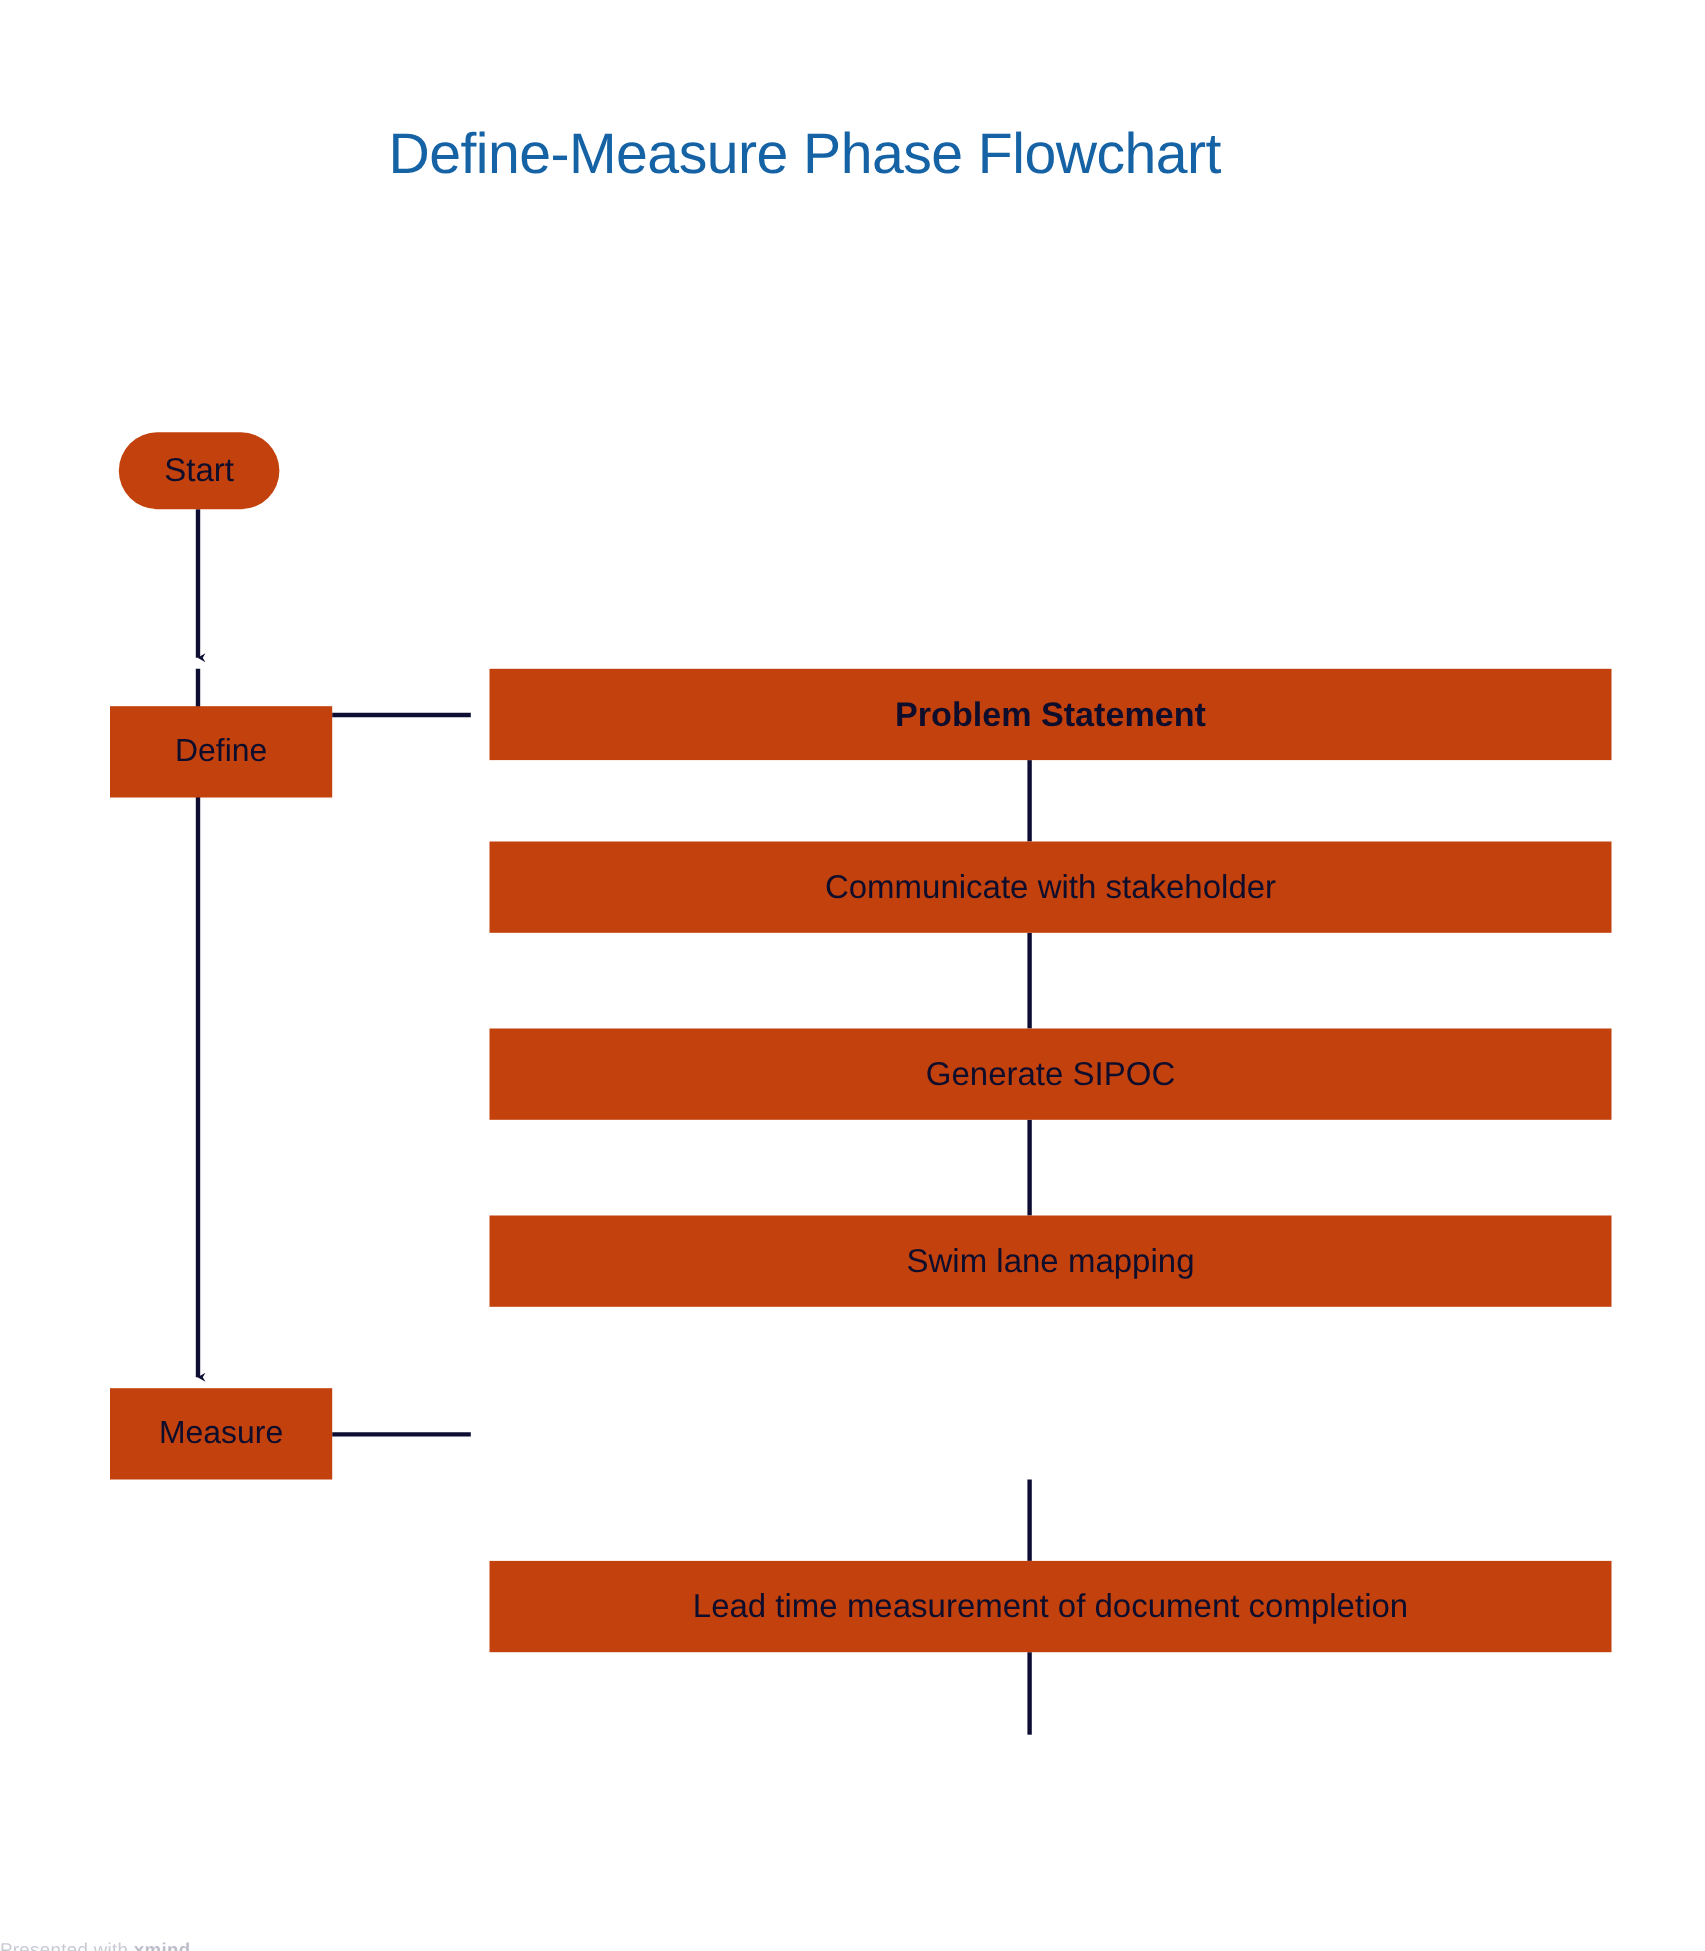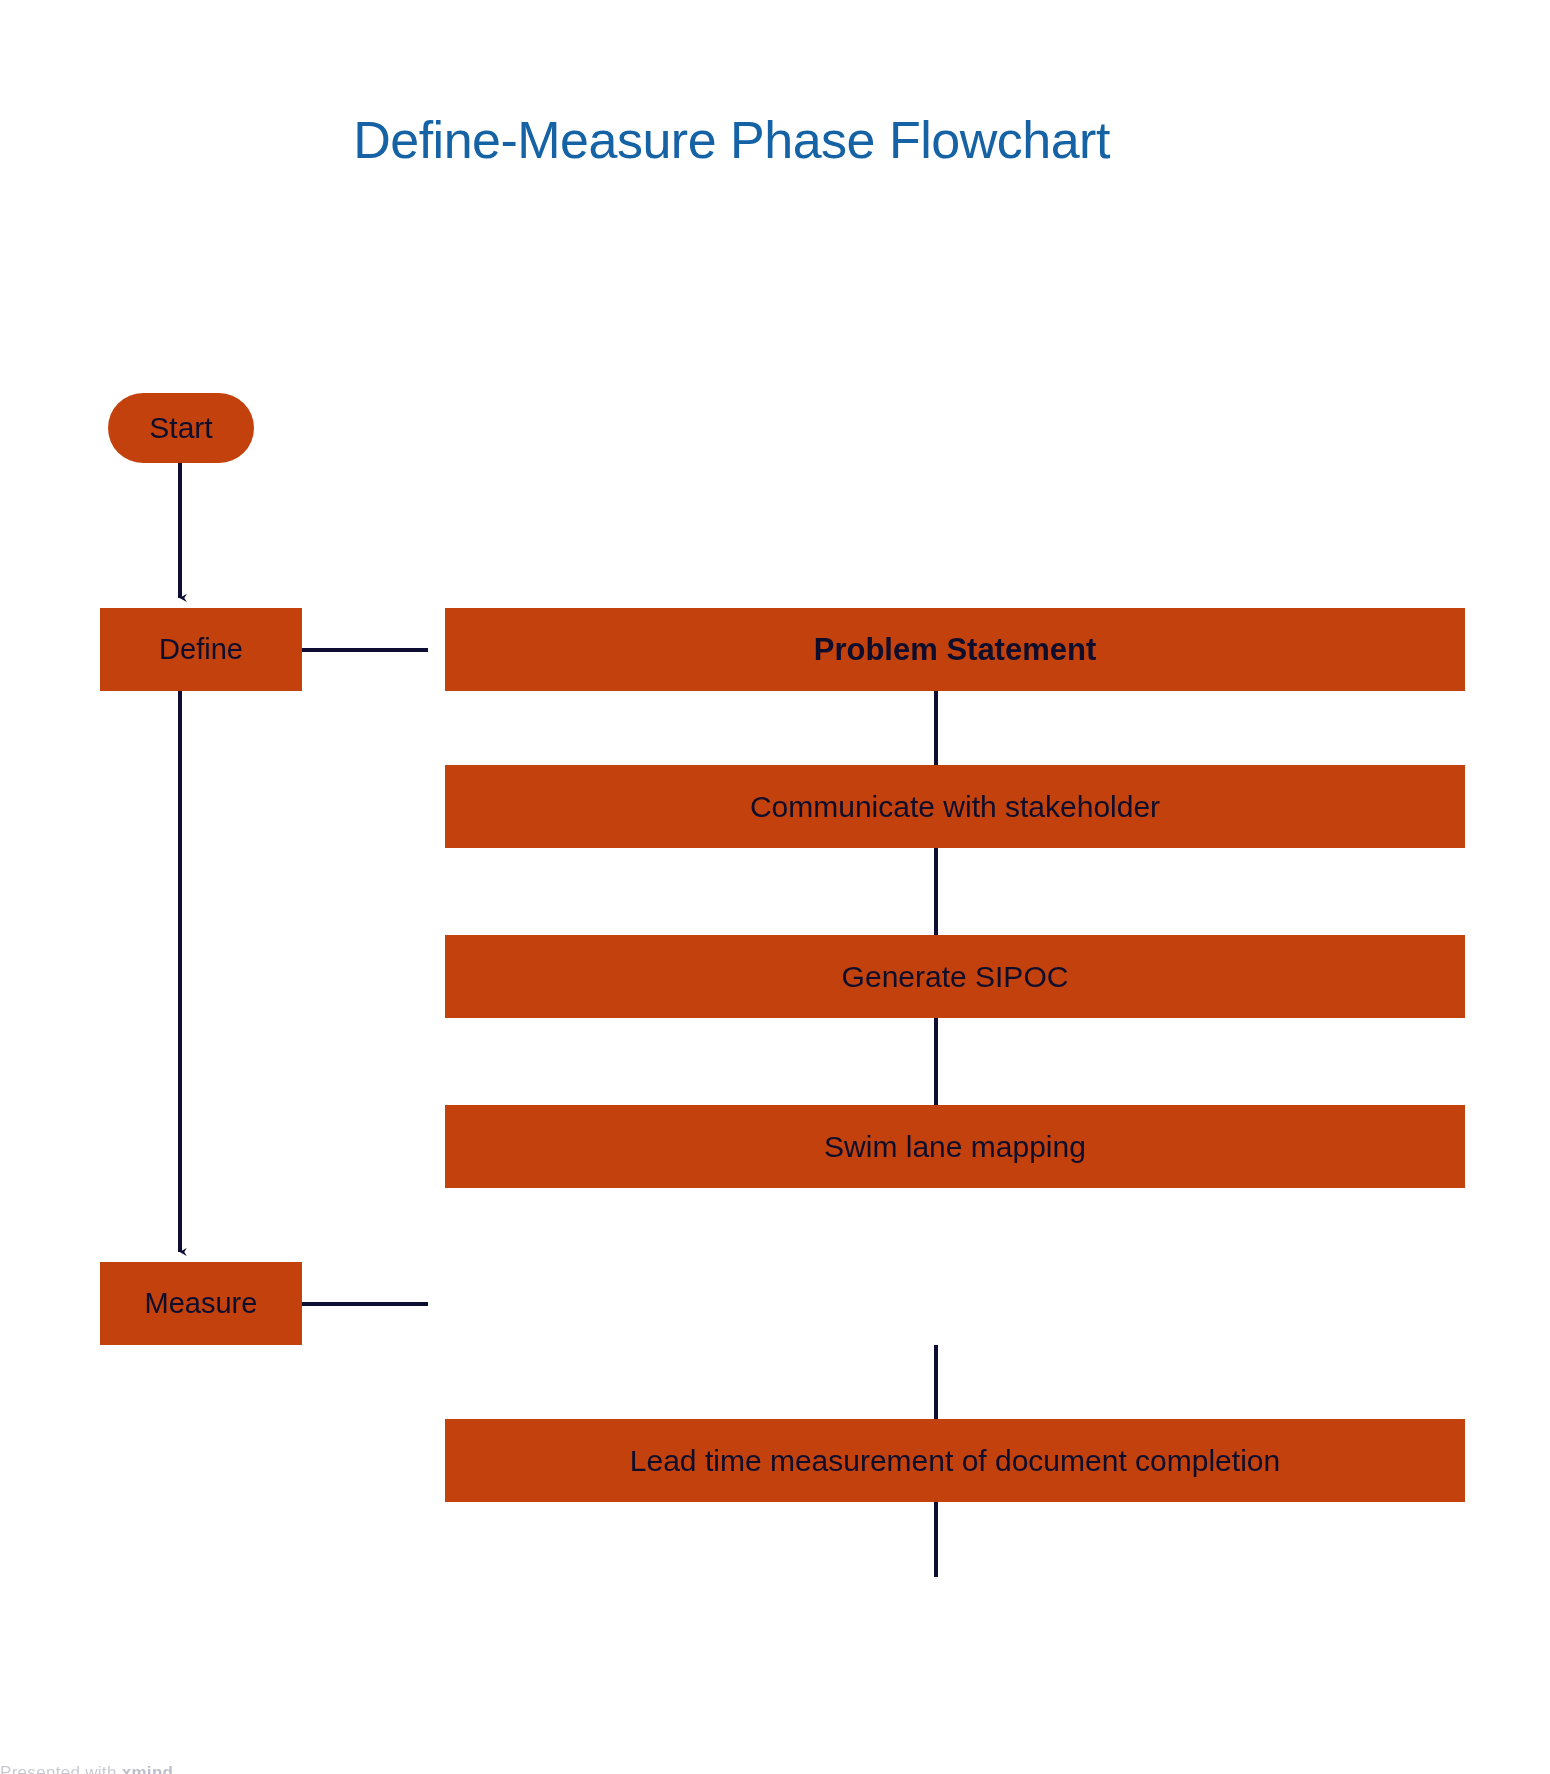--- a/index.html
+++ b/index.html
@@ -74,7 +74,7 @@
     height: 83px;
     font-size: 29px;
   }
-  #define-node { top: 608px; }
+  #define-node { top: 642px; }
   #measure-node { top: 1262px; }
 
   

